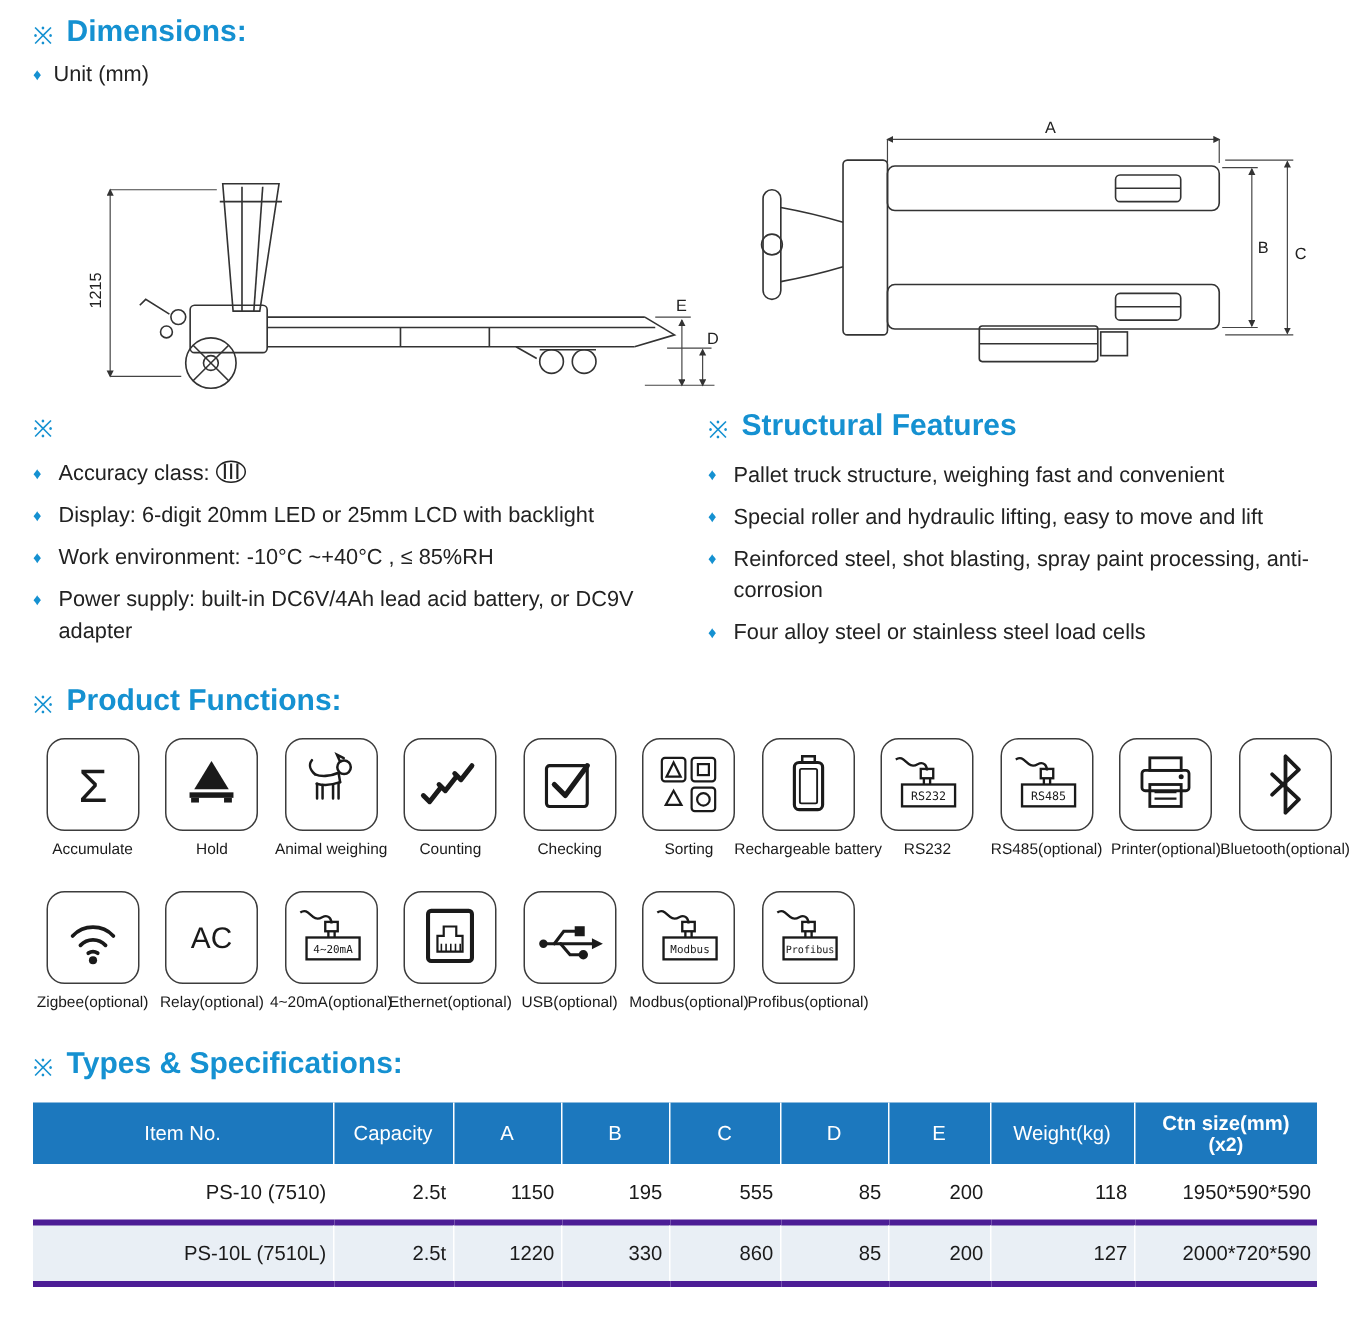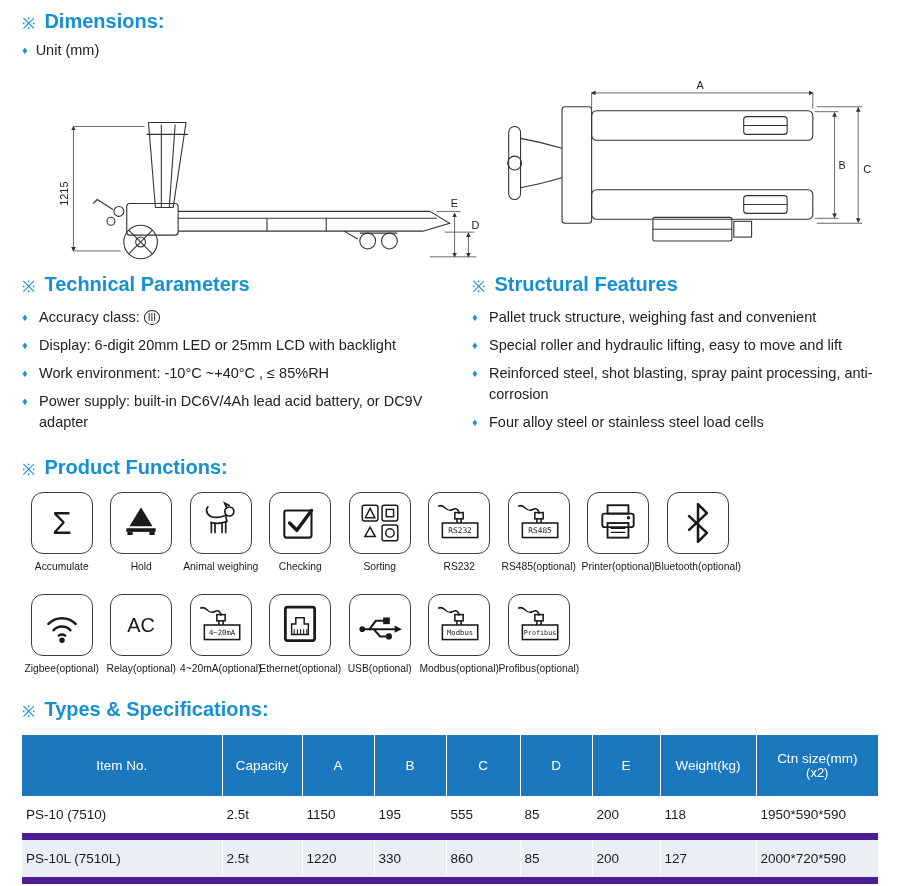--- a/index.html
+++ b/index.html
@@ -168,7 +168,6 @@
   <div class="col-l">
     <h2 class="sec-title">
       <span class="ref">※</span>
-      <span>Technical Parameters</span>
     </h2>
     <ul class="spec-list">
       <li>

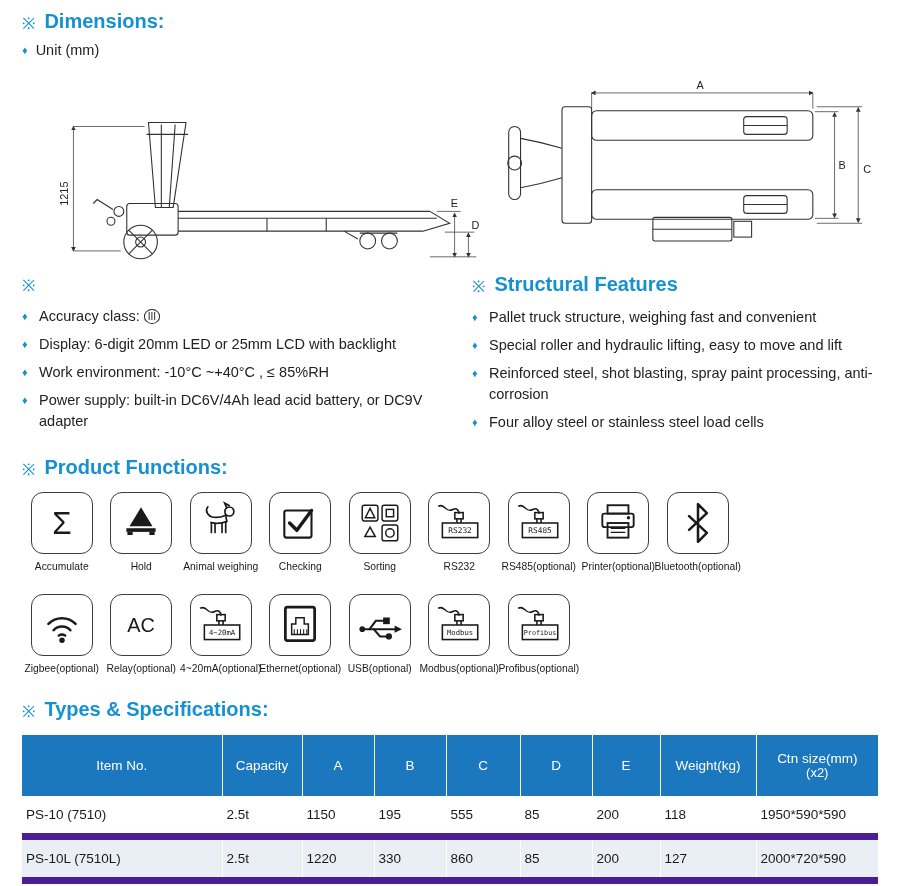--- a/index.html
+++ b/index.html
@@ -28,7 +28,7 @@
   ul.spec-list li .diamond{position:absolute;left:0;top:3px;}
   .badge{
     display:inline-block;border:1.2px solid #222;border-radius:50%;
-    font-size:10px;line-height:13px;padding:0 3px;vertical-align:1px;
+    font-size:15px;line-height:13px;padding:0 3px;vertical-align:1px;
   }
   .drawings{display:flex;align-items:flex-start;margin-top:4px;padding-left:8px;}
   .drawing.top{margin-top:14px;margin-left:6px;}

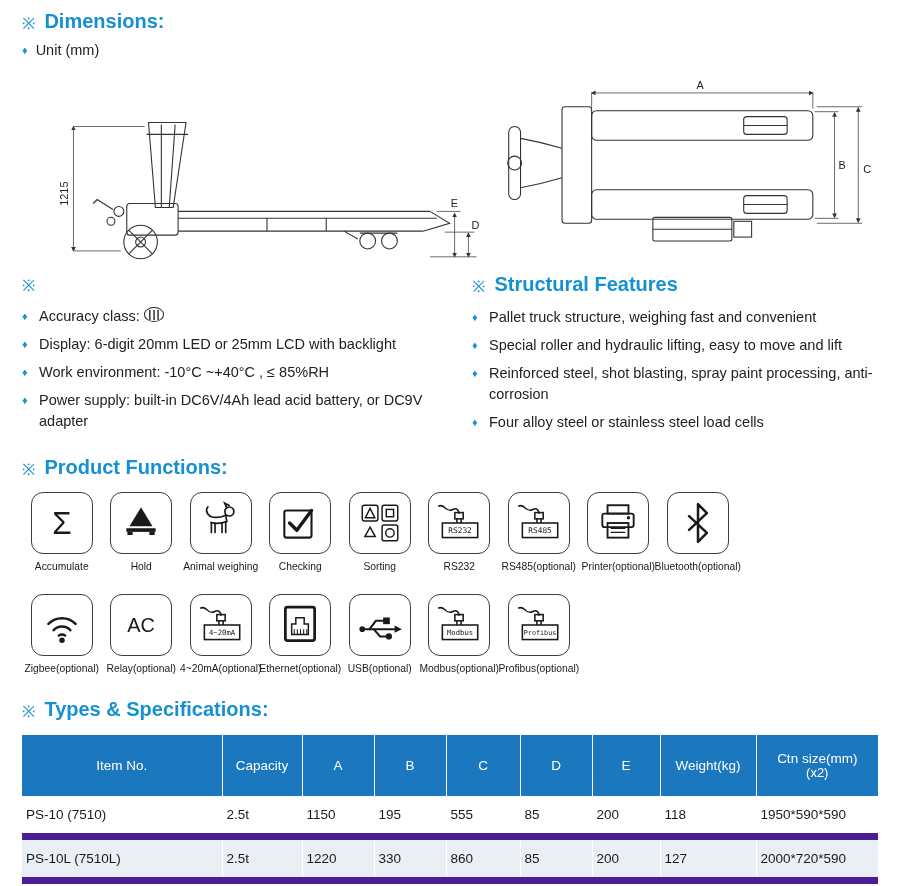--- a/index.html
+++ b/index.html
@@ -261,6 +261,18 @@
       <span class="fn-label">Animal weighing</span>
     </div>
 
+    <div class="fn-item">
+      <span class="fn-tile">
+        <svg width="46" height="46" viewBox="0 0 44 44">
+          <g stroke="#1a1a1a" stroke-width="3.1" fill="none" stroke-linecap="round" stroke-linejoin="round">
+            <path d="M5 29 l4 4 l7 -9"></path>
+            <path d="M15 22 l4 4 l7 -9"></path>
+            <path d="M25 15 l4 4 l7 -9"></path>
+          </g>
+        </svg>
+      </span>
+      <span class="fn-label">Counting</span>
+    </div>
 
     <div class="fn-item">
       <span class="fn-tile">

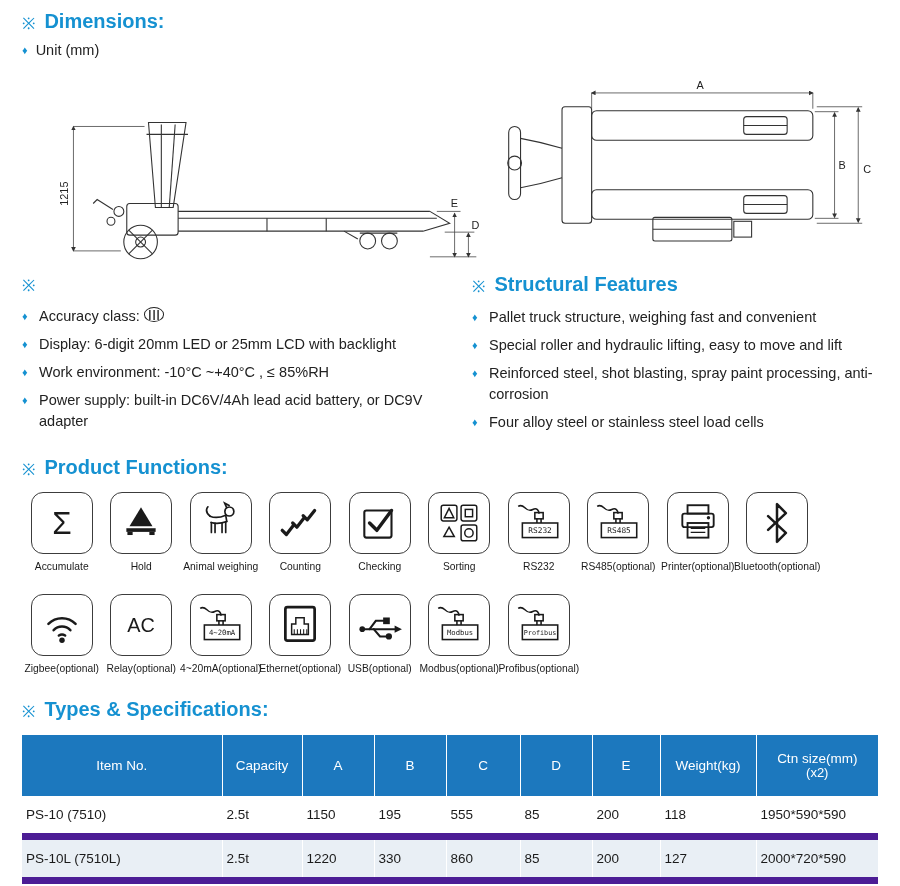--- a/index.html
+++ b/index.html
@@ -301,6 +301,18 @@
       <span class="fn-label">Sorting</span>
     </div>
 
+    <div class="fn-item">
+      <span class="fn-tile">
+        <svg width="46" height="46" viewBox="0 0 44 44">
+          <g stroke="#1a1a1a" fill="none">
+            <rect x="13" y="8" width="18" height="30" rx="3" stroke-width="2"></rect>
+            <rect x="18" y="4" width="8" height="4" stroke-width="1.6"></rect>
+            <rect x="16.5" y="12" width="11" height="22" rx="1" stroke-width="1.2"></rect>
+          </g>
+        </svg>
+      </span>
+      <span class="fn-label">Rechargeable battery</span>
+    </div>
 
     <div class="fn-item">
       <span class="fn-tile">

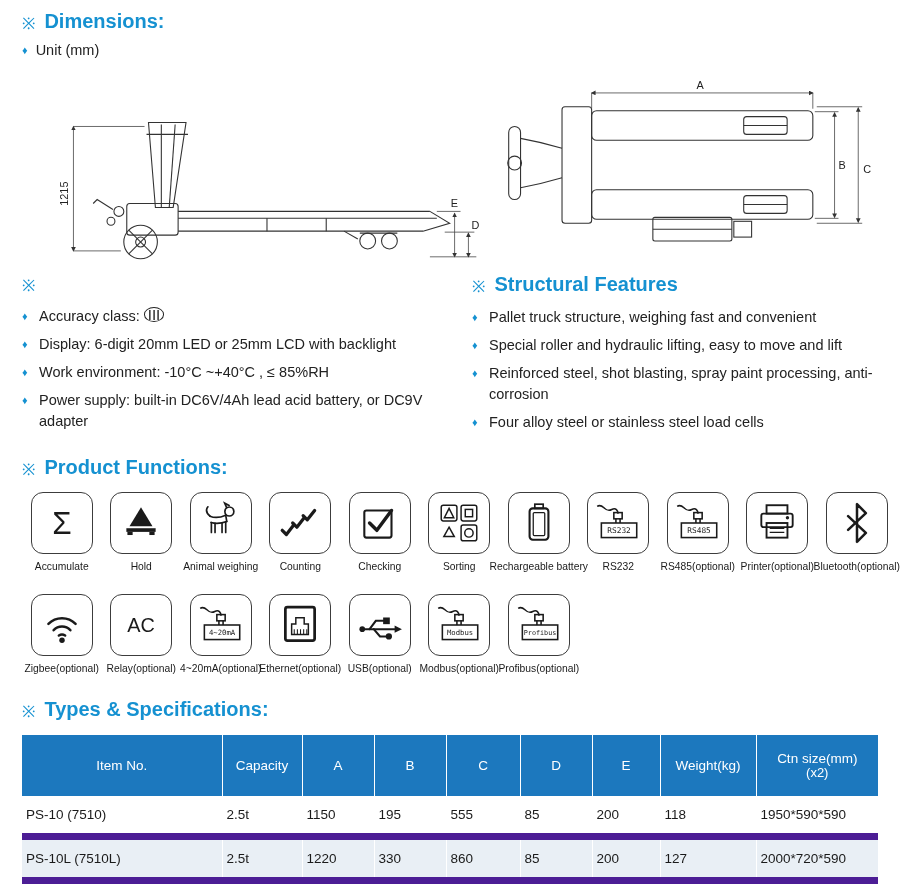--- a/index.html
+++ b/index.html
@@ -48,7 +48,7 @@
   table.spec{border-collapse:collapse;margin:14px 0 0 22px;width:856px;font-size:13.5px;}
   table.spec th{
     background:var(--thead);color:#fff;font-weight:400;
-    padding:16px 4px;border-right:1.5px solid #fff;text-align:center;vertical-align:middle;
+    padding:6px 4px;border-right:1.5px solid #fff;text-align:center;vertical-align:middle;
   }
   table.spec th:last-child{border-right:none;}
   table.spec td{

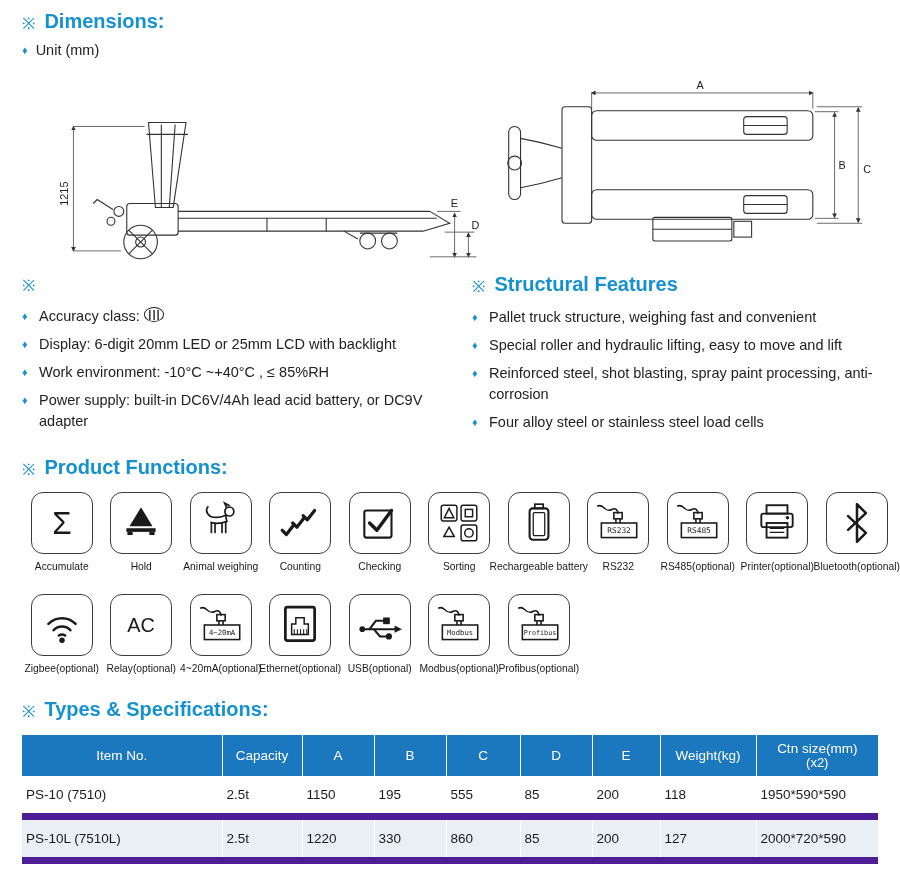--- a/index.html
+++ b/index.html
@@ -50,7 +50,7 @@
     background:var(--thead);color:#fff;font-weight:400;
     padding:6px 4px;border-right:1.5px solid #fff;text-align:center;vertical-align:middle;
   }
-  table.spec th:last-child{border-right:none;}
+  table.spec th:last-child{border-right:none;font-weight:bold;}
   table.spec td{
     text-align:left;padding:11px 4px;
     border-right:1px solid #fff;border-bottom:7px solid #4c1d95;

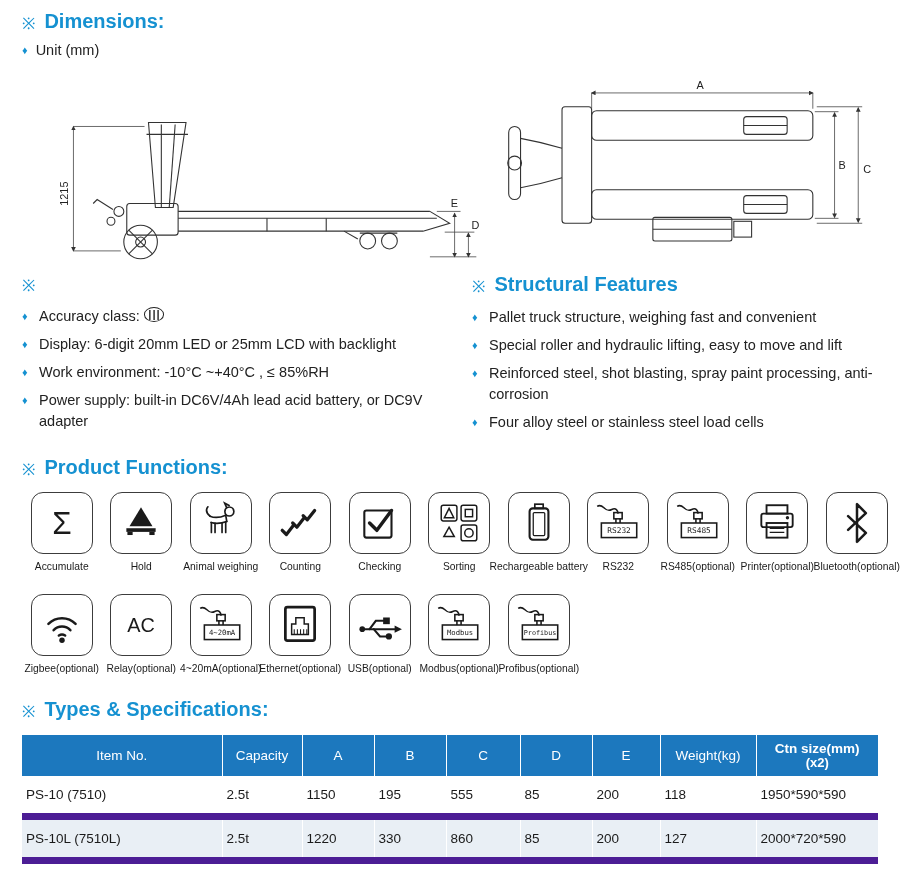--- a/index.html
+++ b/index.html
@@ -52,8 +52,8 @@
   }
   table.spec th:last-child{border-right:none;font-weight:bold;}
   table.spec td{
-    text-align:left;padding:11px 4px;
-    border-right:1px solid #fff;border-bottom:7px solid #4c1d95;
+    text-align:right;padding:11px 4px;
+    border-right:1px solid #fff;border-bottom:4px solid #4c1d95;
     color:#1a1a1a;
   }
   table.spec td:last-child{border-right:none;}

